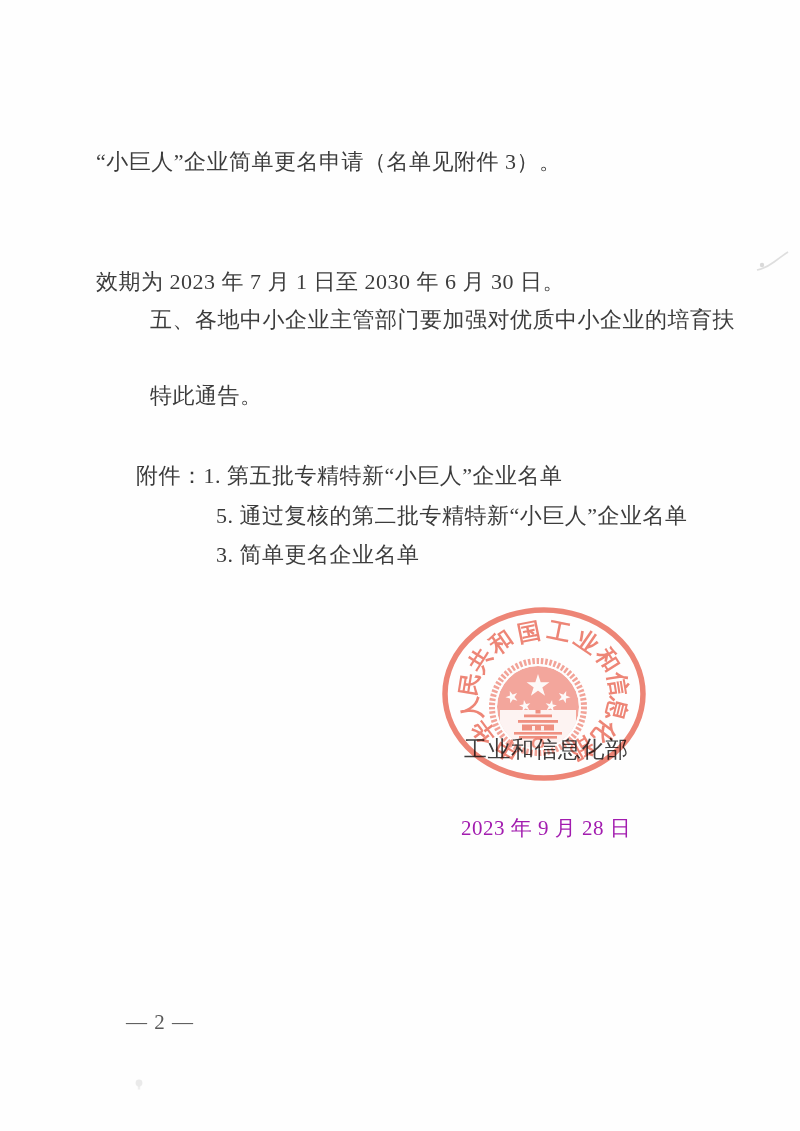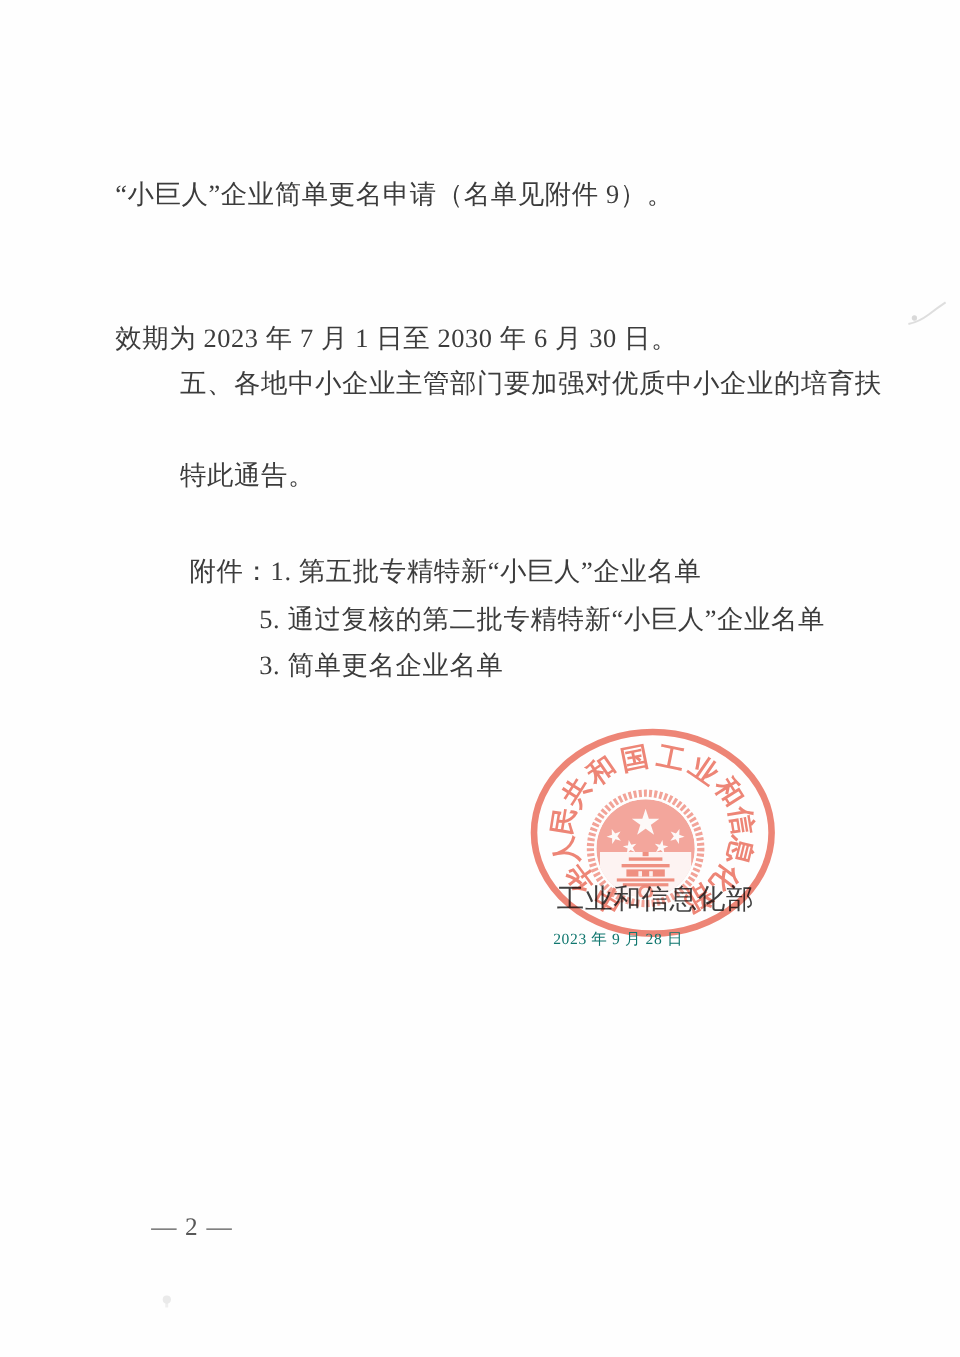--- a/index.html
+++ b/index.html
@@ -88,7 +88,7 @@
 
 <div class="page">
 
-  <div class="line l1">“小巨人”企业简单更名申请（名单见附件 9）。</div>
+  <div class="line l1">“小巨人”企业简单更名申请（名单见附件 3）。</div>
   <div class="line l4">效期为 2023 年 7 月 1 日至 2030 年 6 月 30 日。</div>
   <div class="line l5">五、各地中小企业主管部门要加强对优质中小企业的培育扶</div>
   <div class="line l7">特此通告。</div>

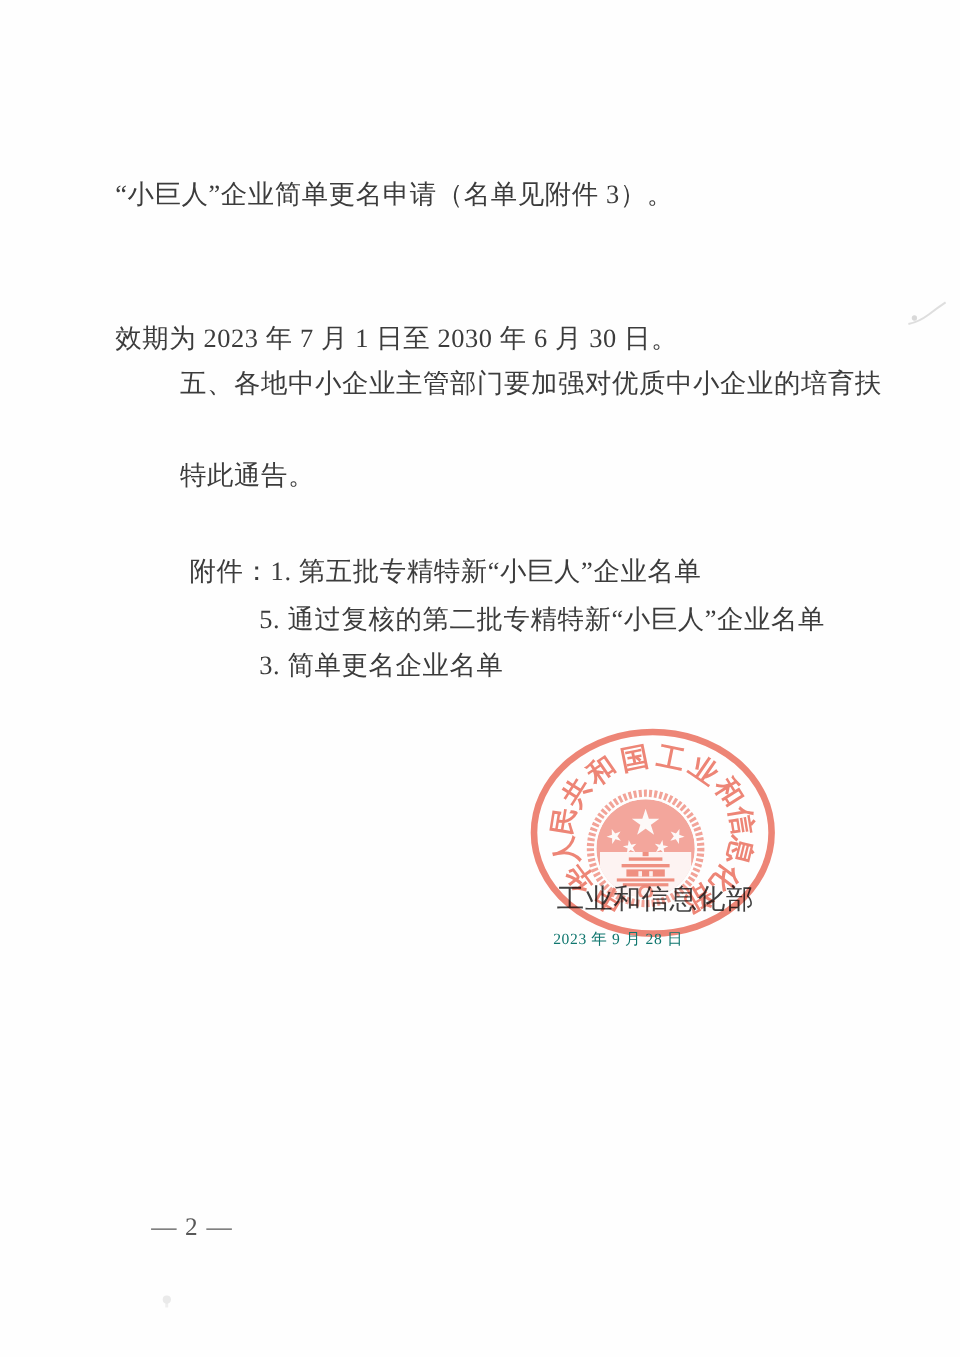--- a/index.html
+++ b/index.html
@@ -25,7 +25,7 @@
   .l5{left:150px;top:306px}
   .l6{left:96px;top:344px}
   .l7{left:150px;top:382px}
-  .l8{left:158px;top:462px}
+  .l8{left:136px;top:462px}
   .l9{left:216px;top:502px}
   .l10{left:216px;top:541px}
 

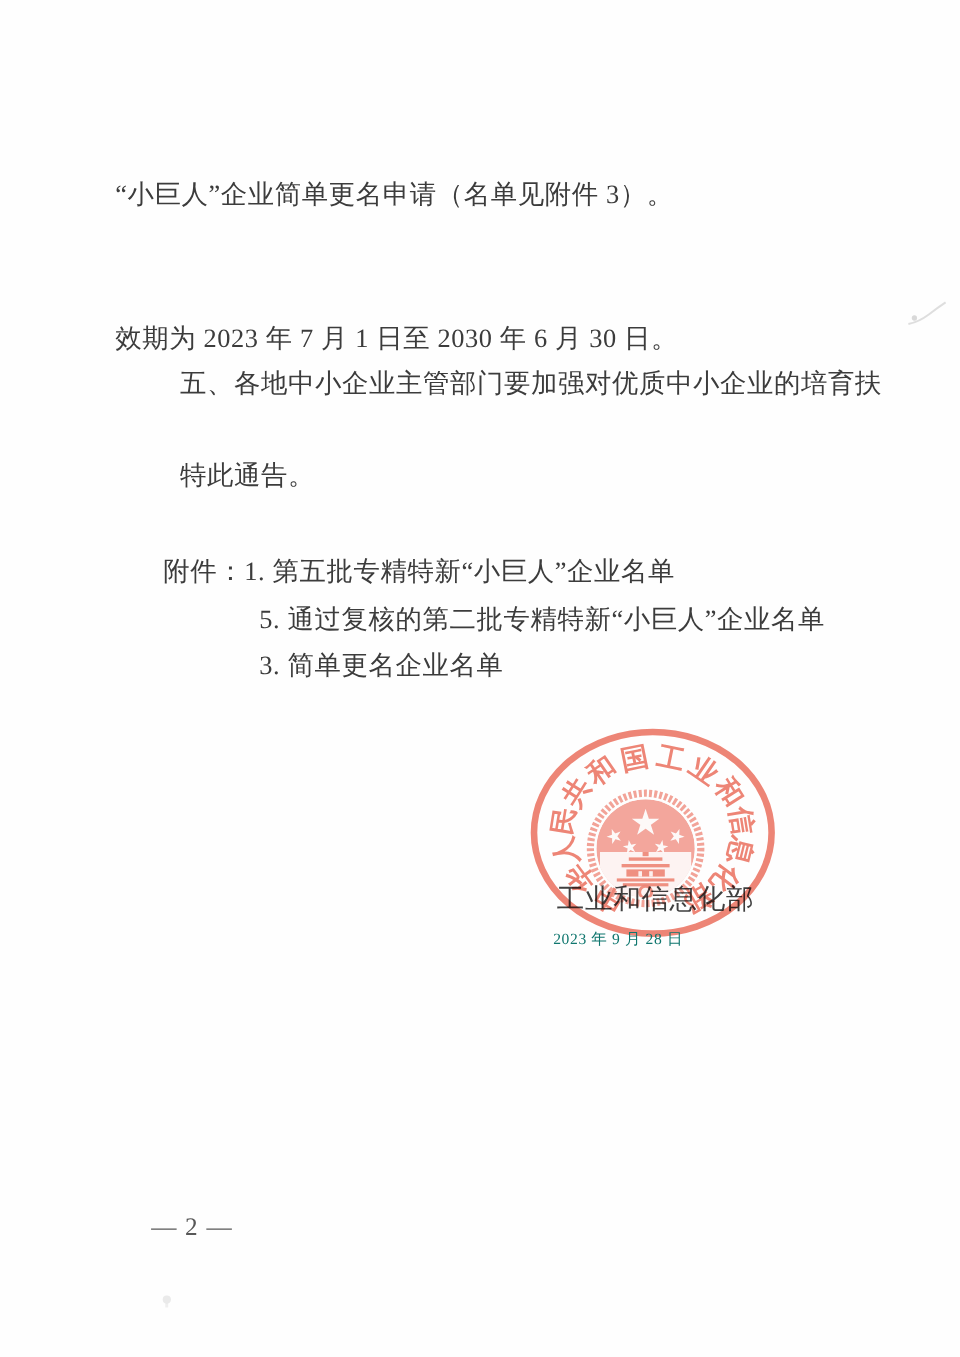--- a/index.html
+++ b/index.html
@@ -65,10 +65,10 @@
   }
   .date{
     position:absolute;
-    left:461px;top:774px;
-    font-size:13px;
+    left:461px;top:814px;
+    font-size:21px;
     letter-spacing:0.5px;
-    color:#0f766e;
+    color:#a21caf;
     z-index:3;
     white-space:nowrap;
   }

